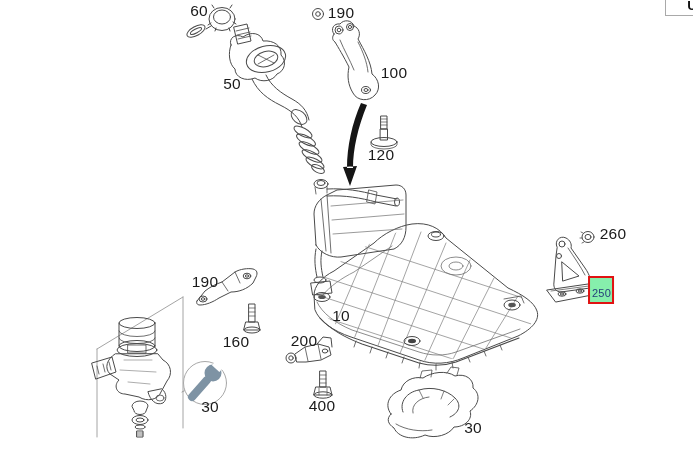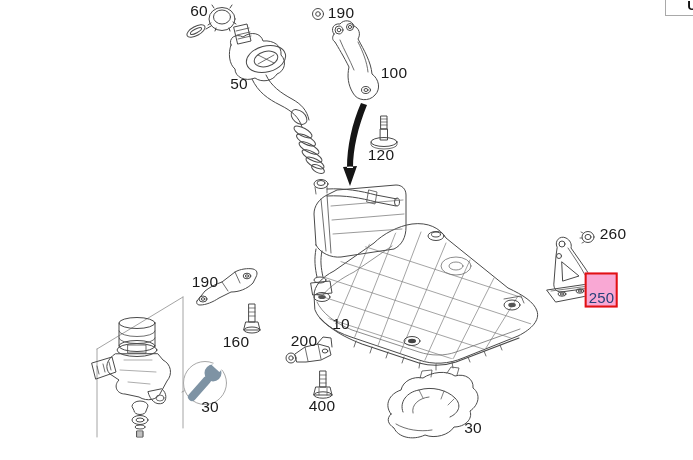--- a/index.html
+++ b/index.html
@@ -235,7 +235,7 @@
 </svg>
 
 <span class="callout" style="left:199px;top:11px">60</span>
-<span class="callout" style="left:239px;top:84px">50</span>
+<span class="callout" style="left:232px;top:84px">50</span>
 <span class="callout" style="left:341px;top:13px">190</span>
 <span class="callout" style="left:394px;top:73px">100</span>
 <span class="callout" style="left:381px;top:155px">120</span>

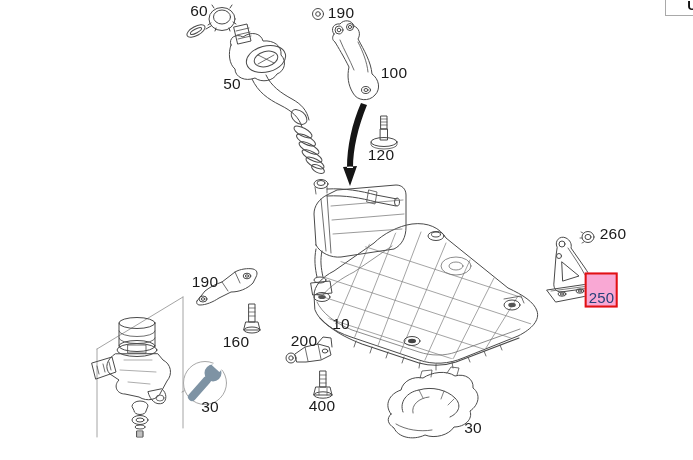--- a/index.html
+++ b/index.html
@@ -14,8 +14,8 @@
     cursor:default;user-select:none;
   }
   .callout.selected{
-    background:#f9a8d4;border:2.5px solid #e11212;color:#27417a;
-    font-size:15px;line-height:15px;padding:15px 1px 1px 2px;
+    background:#86efac;border:2.5px solid #e11212;color:#27417a;
+    font-size:11px;line-height:15px;padding:8px 1px 1px 2px;
     max-width:31px;overflow:hidden;
   }
   .corner-frag{

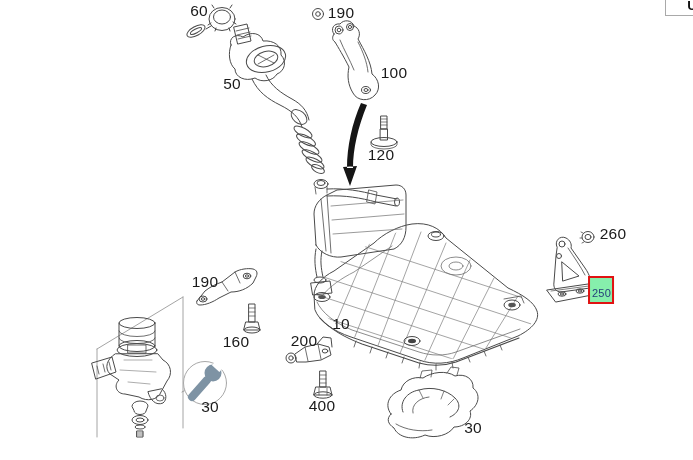--- a/index.html
+++ b/index.html
@@ -239,7 +239,7 @@
 <span class="callout" style="left:341px;top:13px">190</span>
 <span class="callout" style="left:394px;top:73px">100</span>
 <span class="callout" style="left:381px;top:155px">120</span>
-<span class="callout" style="left:341px;top:324px">10</span>
+<span class="callout" style="left:341px;top:316px">10</span>
 <span class="callout" style="left:205px;top:282px">190</span>
 <span class="callout" style="left:236px;top:342px">160</span>
 <span class="callout" style="left:210px;top:407px">30</span>

